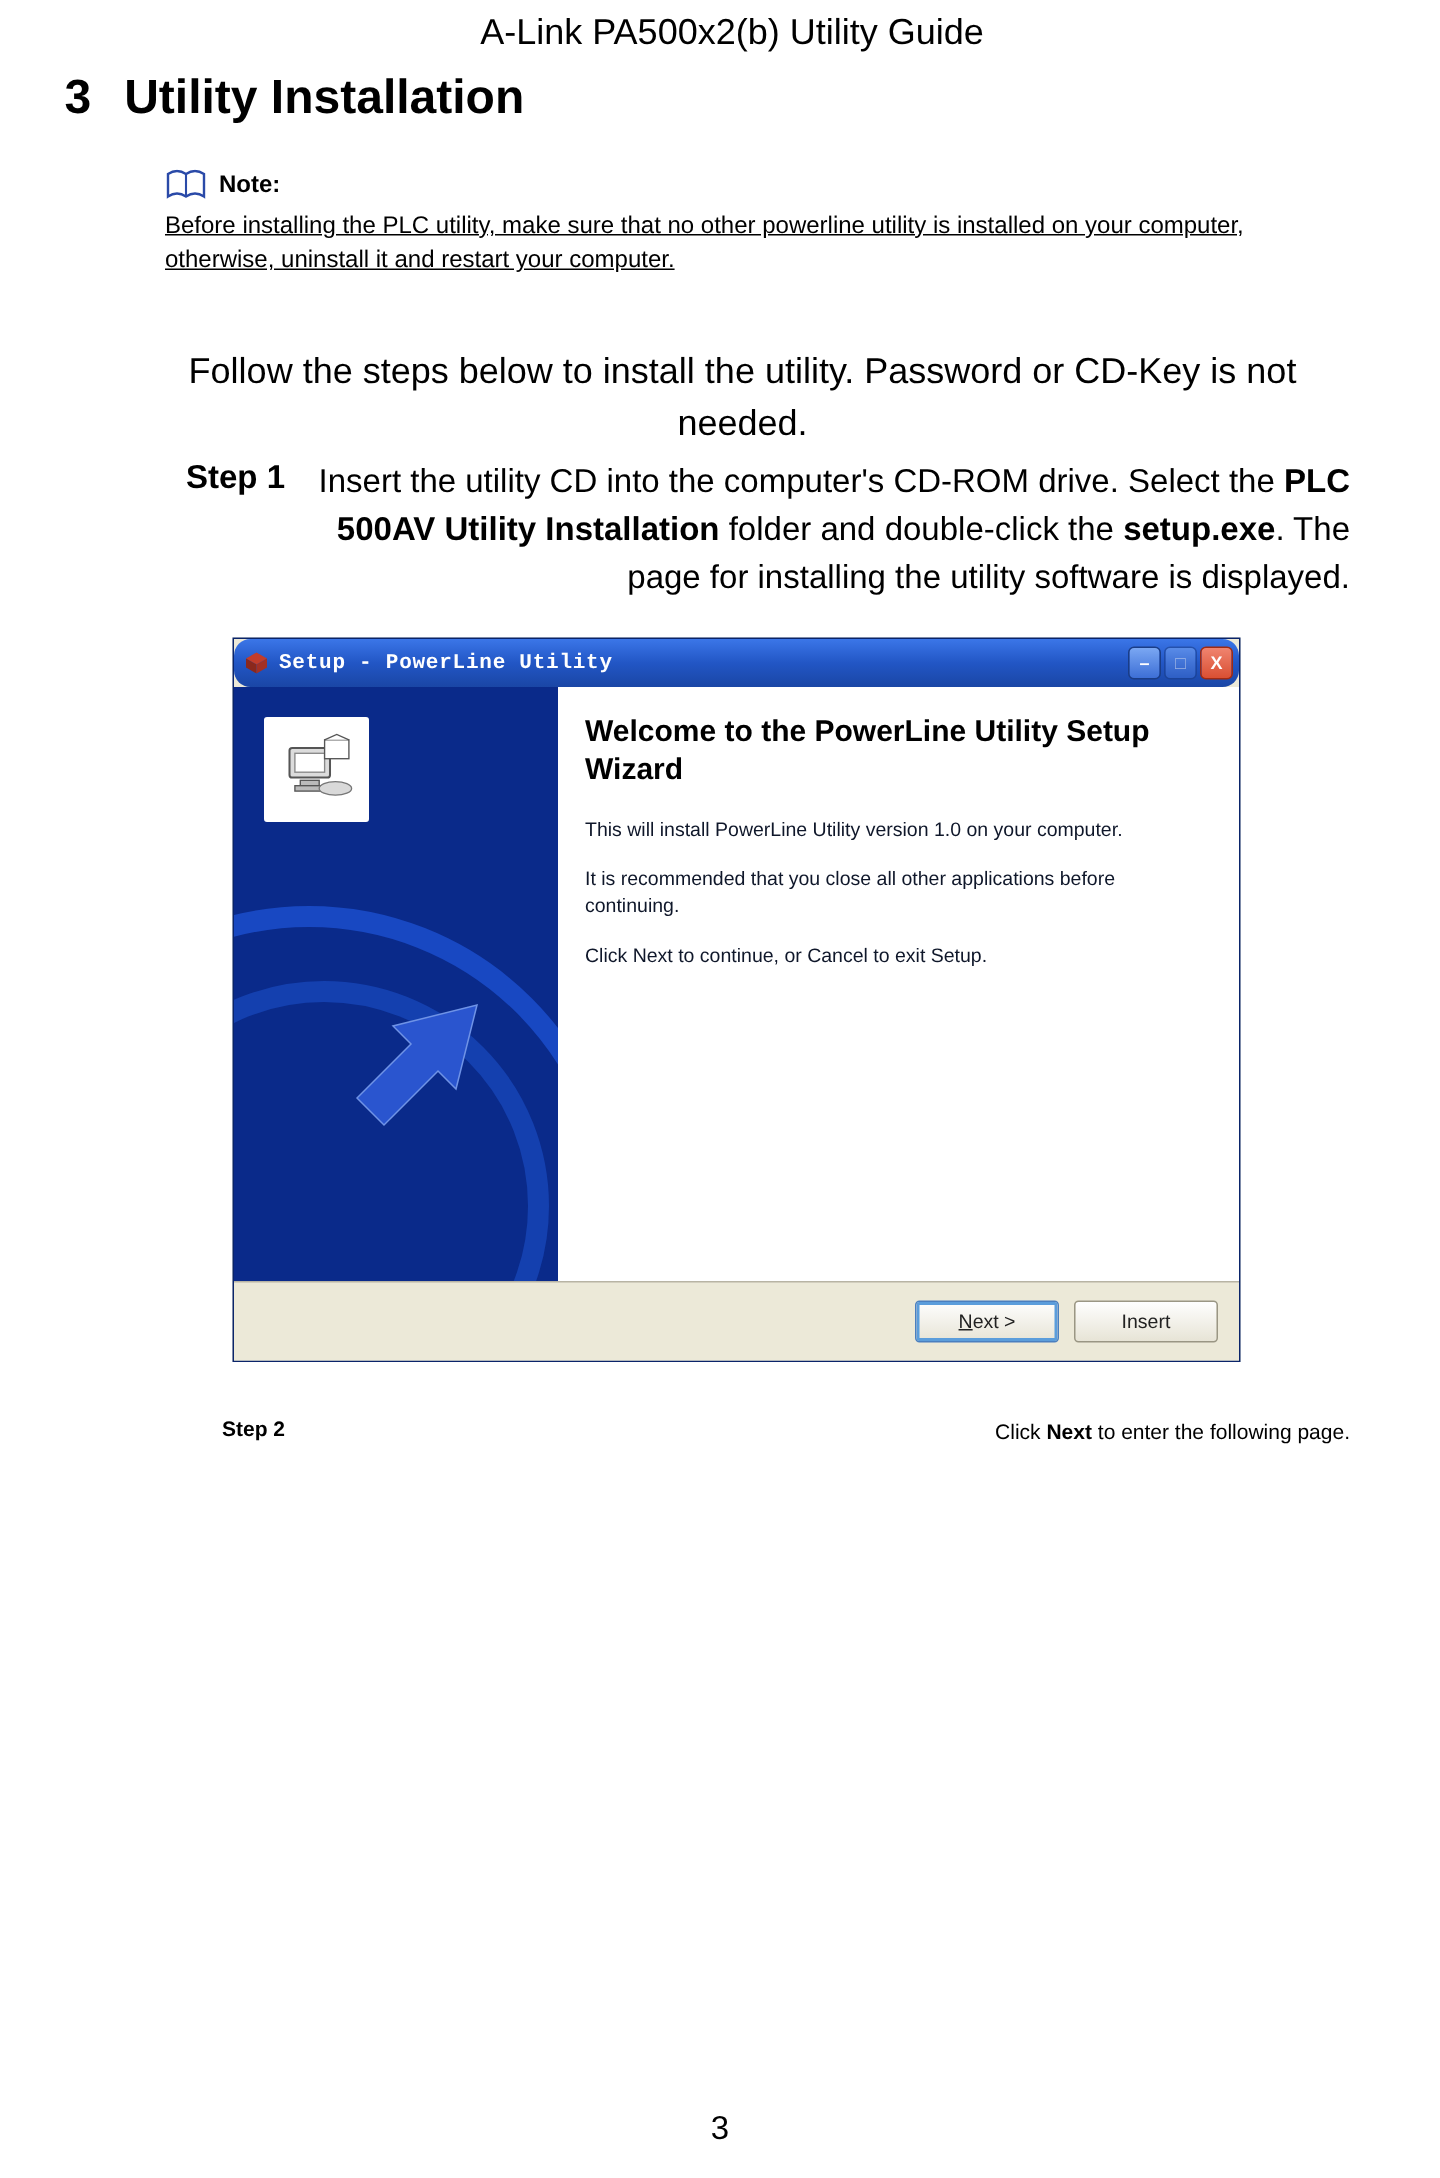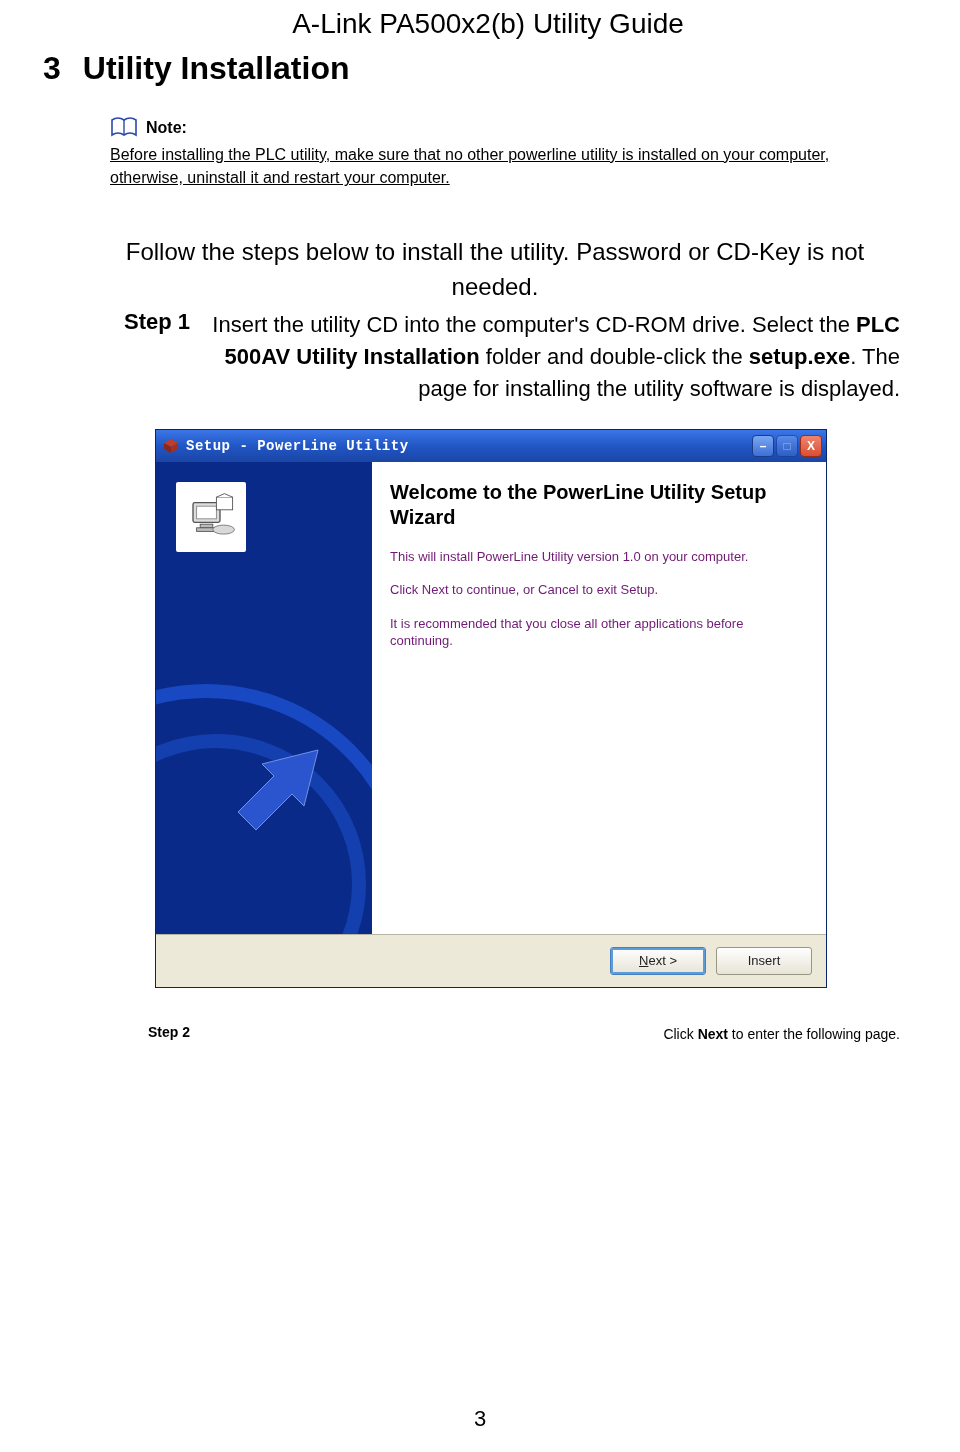--- a/index.html
+++ b/index.html
@@ -13,7 +13,7 @@
   }
   .header-title {
     text-align: center;
-    font-size: 28px;
+    font-size: 24px;
     padding-top: 8px;
     padding-left: 16px;
   }

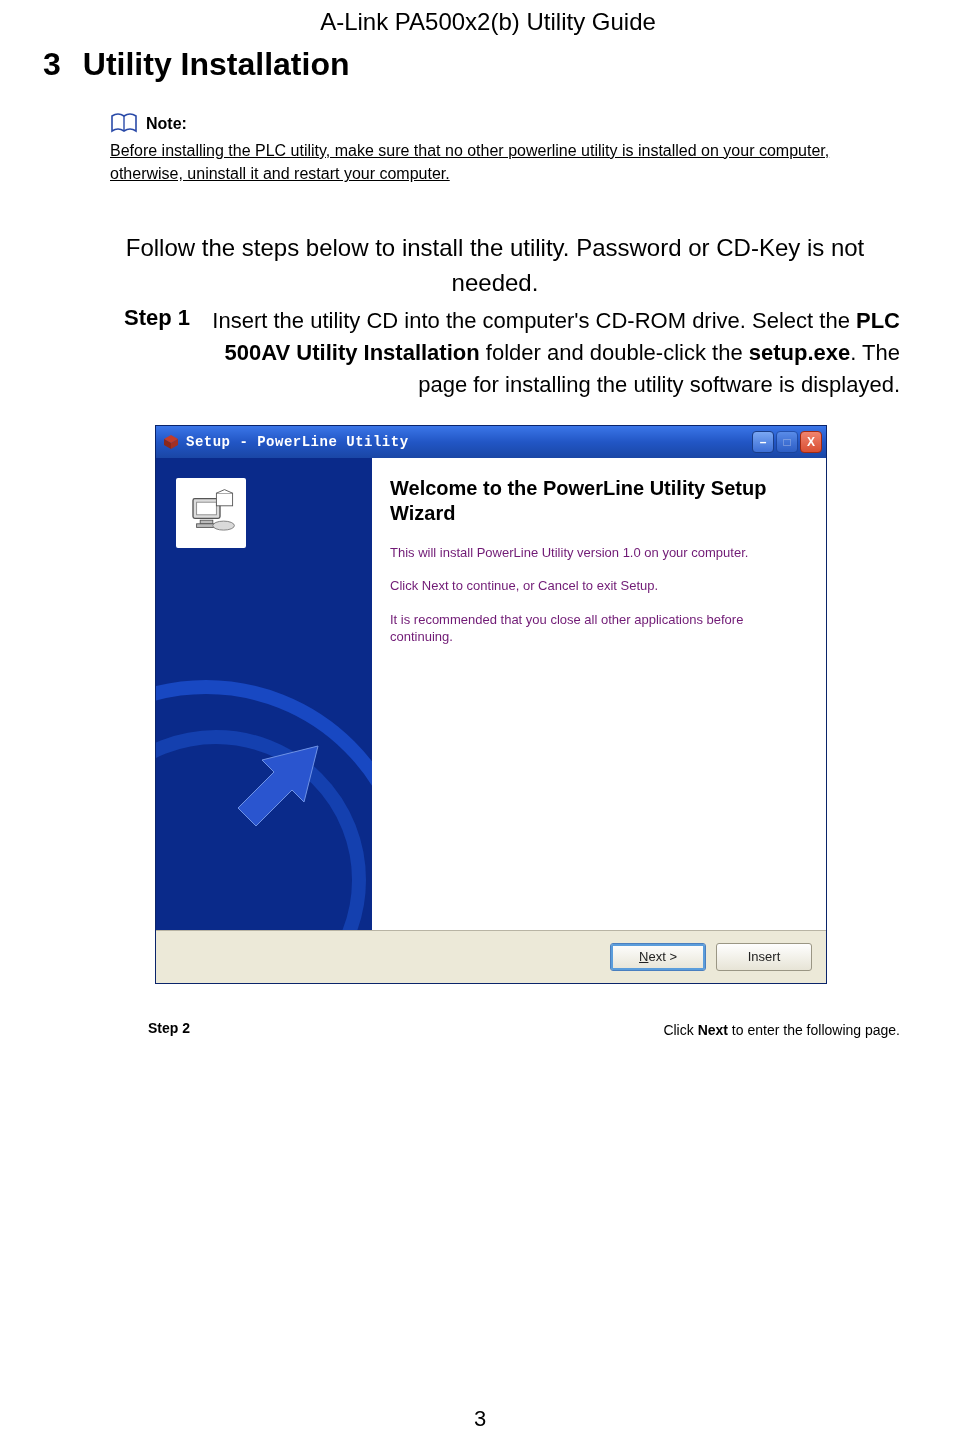--- a/index.html
+++ b/index.html
@@ -57,7 +57,7 @@
     height: 32px;
     background: linear-gradient(to bottom, #3b76e8 0%, #2256c5 50%, #1a46a5 100%);
     display: flex; align-items: center; padding: 0 4px 0 6px;
-    color: #fff; font-weight: bold; font-size: 14px;
+    color: #fff; font-weight: bold; font-size: 14px; border-radius: 11px;
   }
   .titlebar .app-icon { width: 18px; height: 18px; margin-right: 6px; }
   .titlebar .title { flex: 1; font-family: "Courier New", monospace; letter-spacing: 0.5px; }

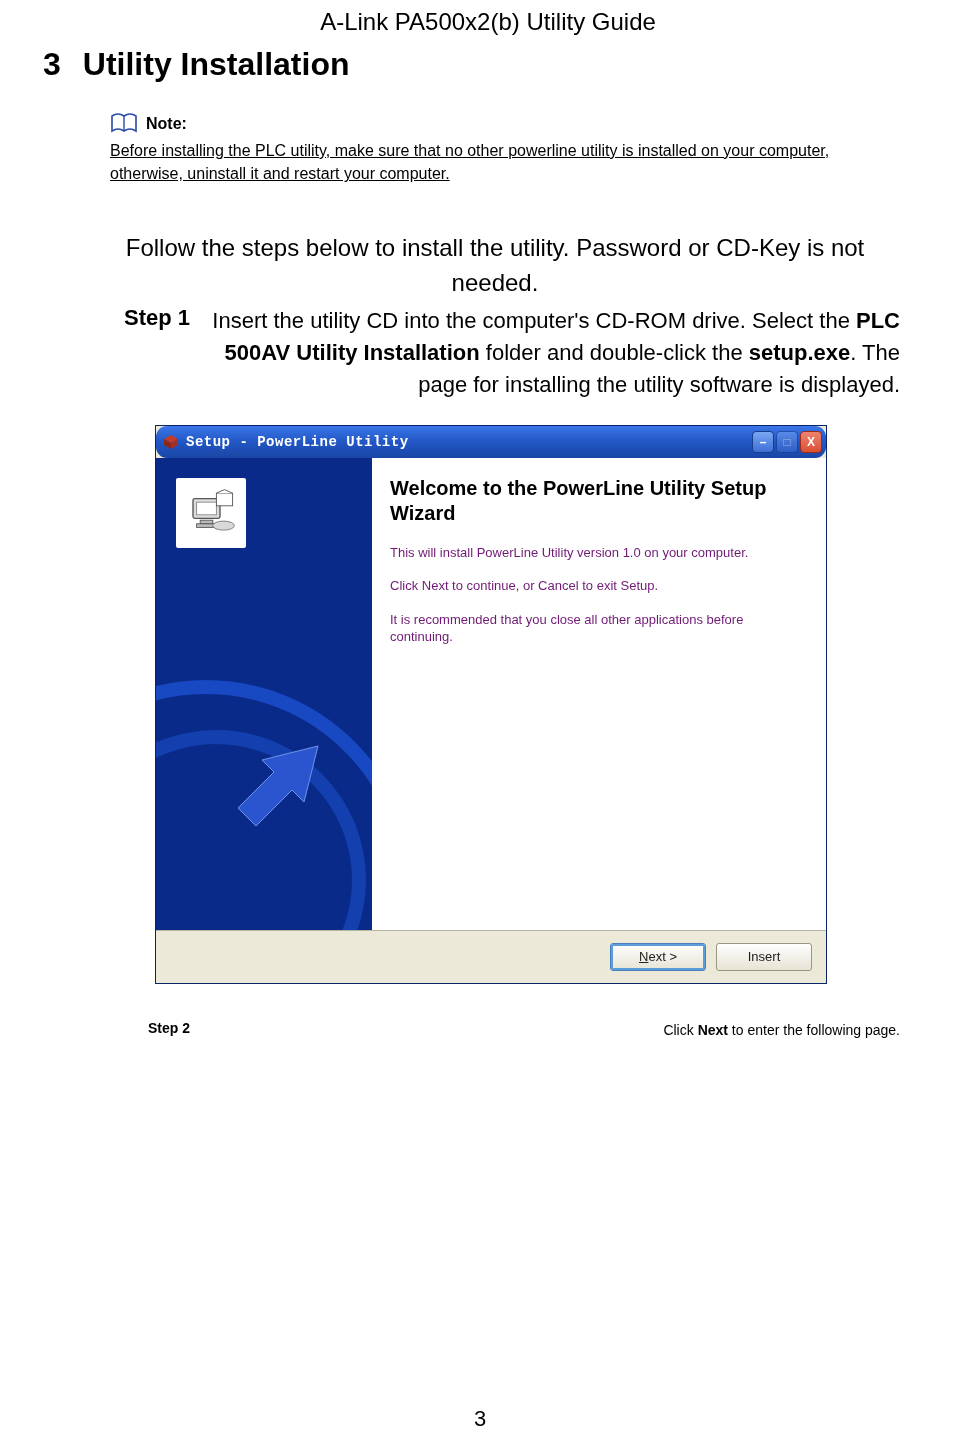--- a/index.html
+++ b/index.html
@@ -72,7 +72,7 @@
   }
   .win-btn.close { background: linear-gradient(to bottom, #f0846f, #d94f33); border-color: #a02a12; }
   .win-btn.disabled { opacity: 0.55; }
-  .wizard-body { display: flex; background: #fff; height: 472px; }
+  .wizard-body { display: flex; background: #fff; height: 396px; }
   .wiz-left {
     width: 216px; background: #0a2a8a; position: relative; overflow: hidden;
   }

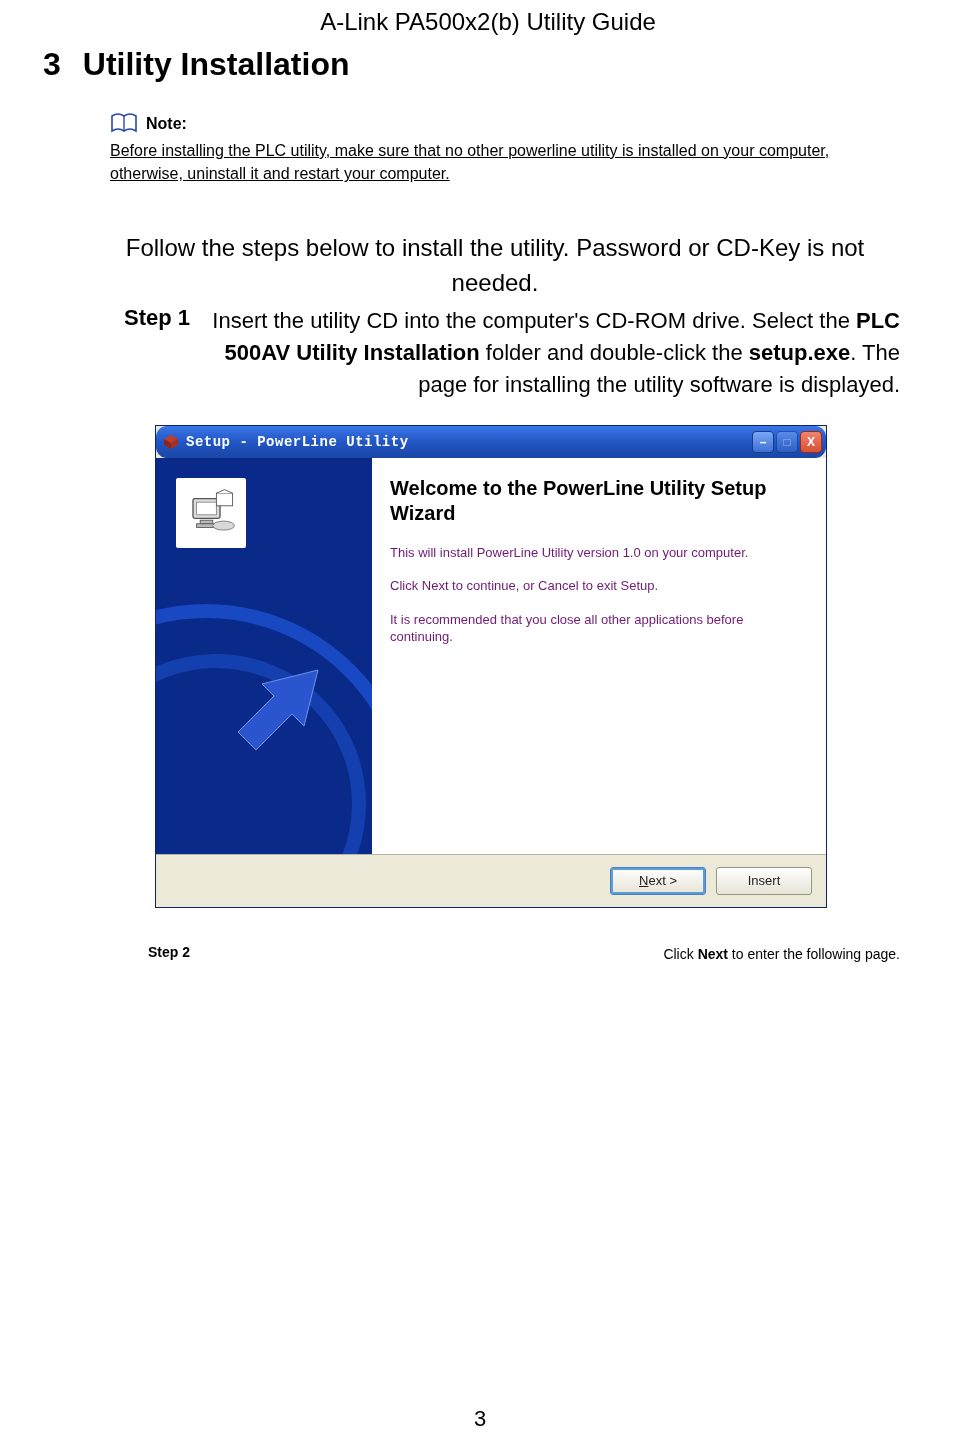--- a/index.html
+++ b/index.html
@@ -91,7 +91,7 @@
   }
   .wiz-right { flex: 1; padding: 18px 22px 10px 18px; color: #333; }
   .wiz-right h2 { font-size: 20px; font-weight: bold; margin-bottom: 18px; color: #000; line-height: 1.25; }
-  .wiz-right p { font-size: 13px; margin-bottom: 16px; color: #701a75; line-height: 1.35; }
+  .wiz-right p { font-size: 13px; margin-bottom: 16px; color: #0f172a; line-height: 1.35; }
   .wiz-footer {
     border-top: 1px solid #b8b4a4;
     padding: 12px 14px; display: flex; justify-content: flex-end; gap: 10px;

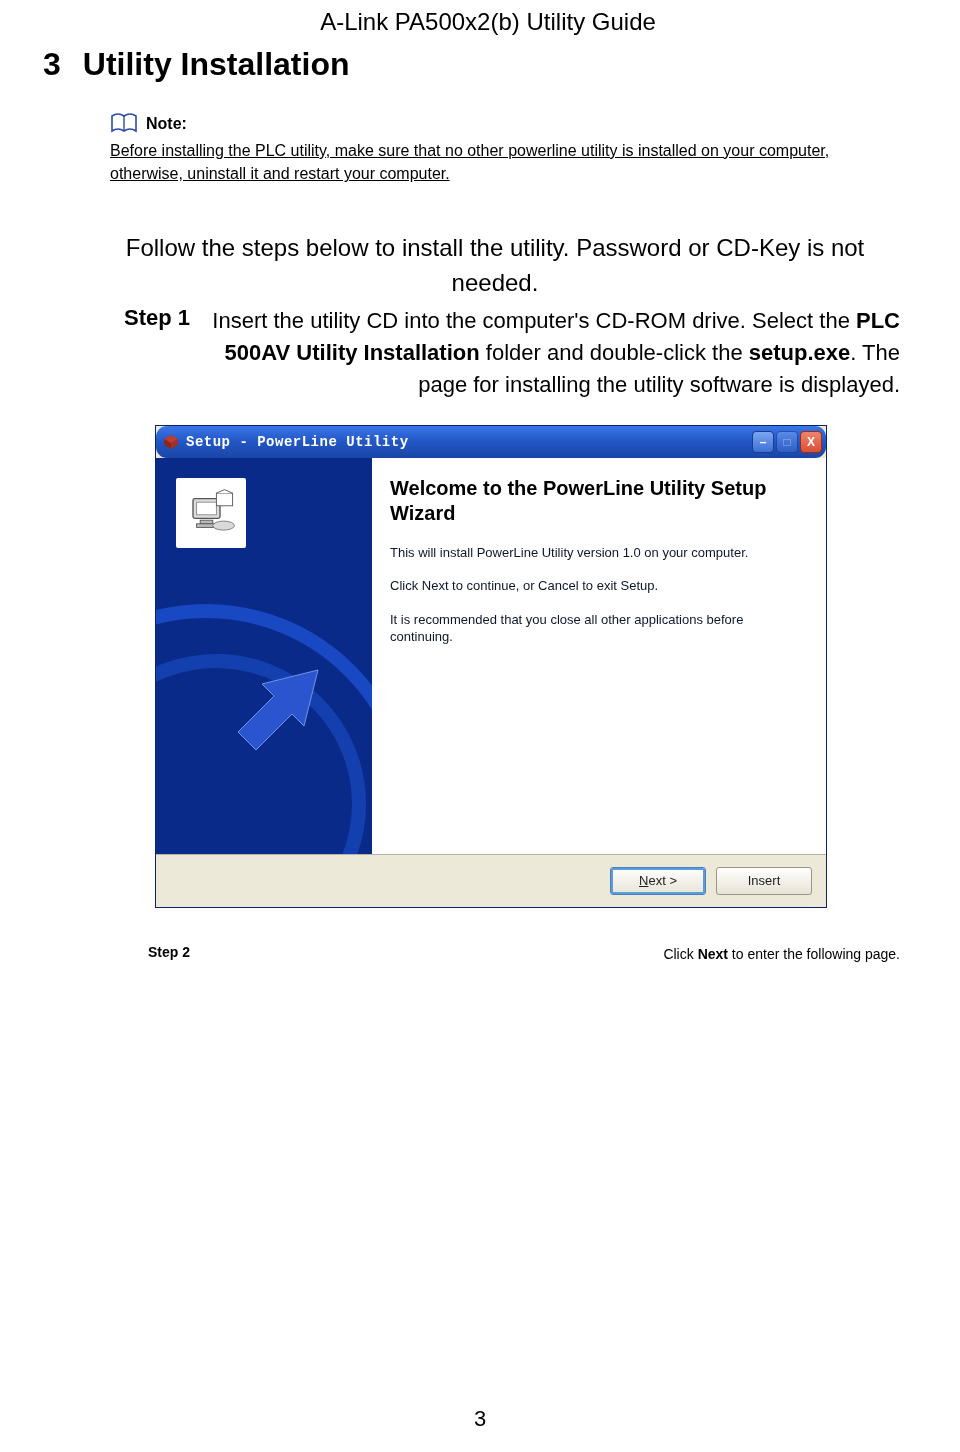--- a/index.html
+++ b/index.html
@@ -184,8 +184,8 @@
     <div class="wiz-right">
       <h2>Welcome to the PowerLine Utility Setup Wizard</h2>
       <p>This will install PowerLine Utility version 1.0 on your computer.</p>
+      <p>It is recommended that you close all other applications before continuing.</p>
       <p>Click Next to continue, or Cancel to exit Setup.</p>
-      <p>It is recommended that you close all other applications before continuing.</p>
     </div>
   </div>
   <div class="wiz-footer">

